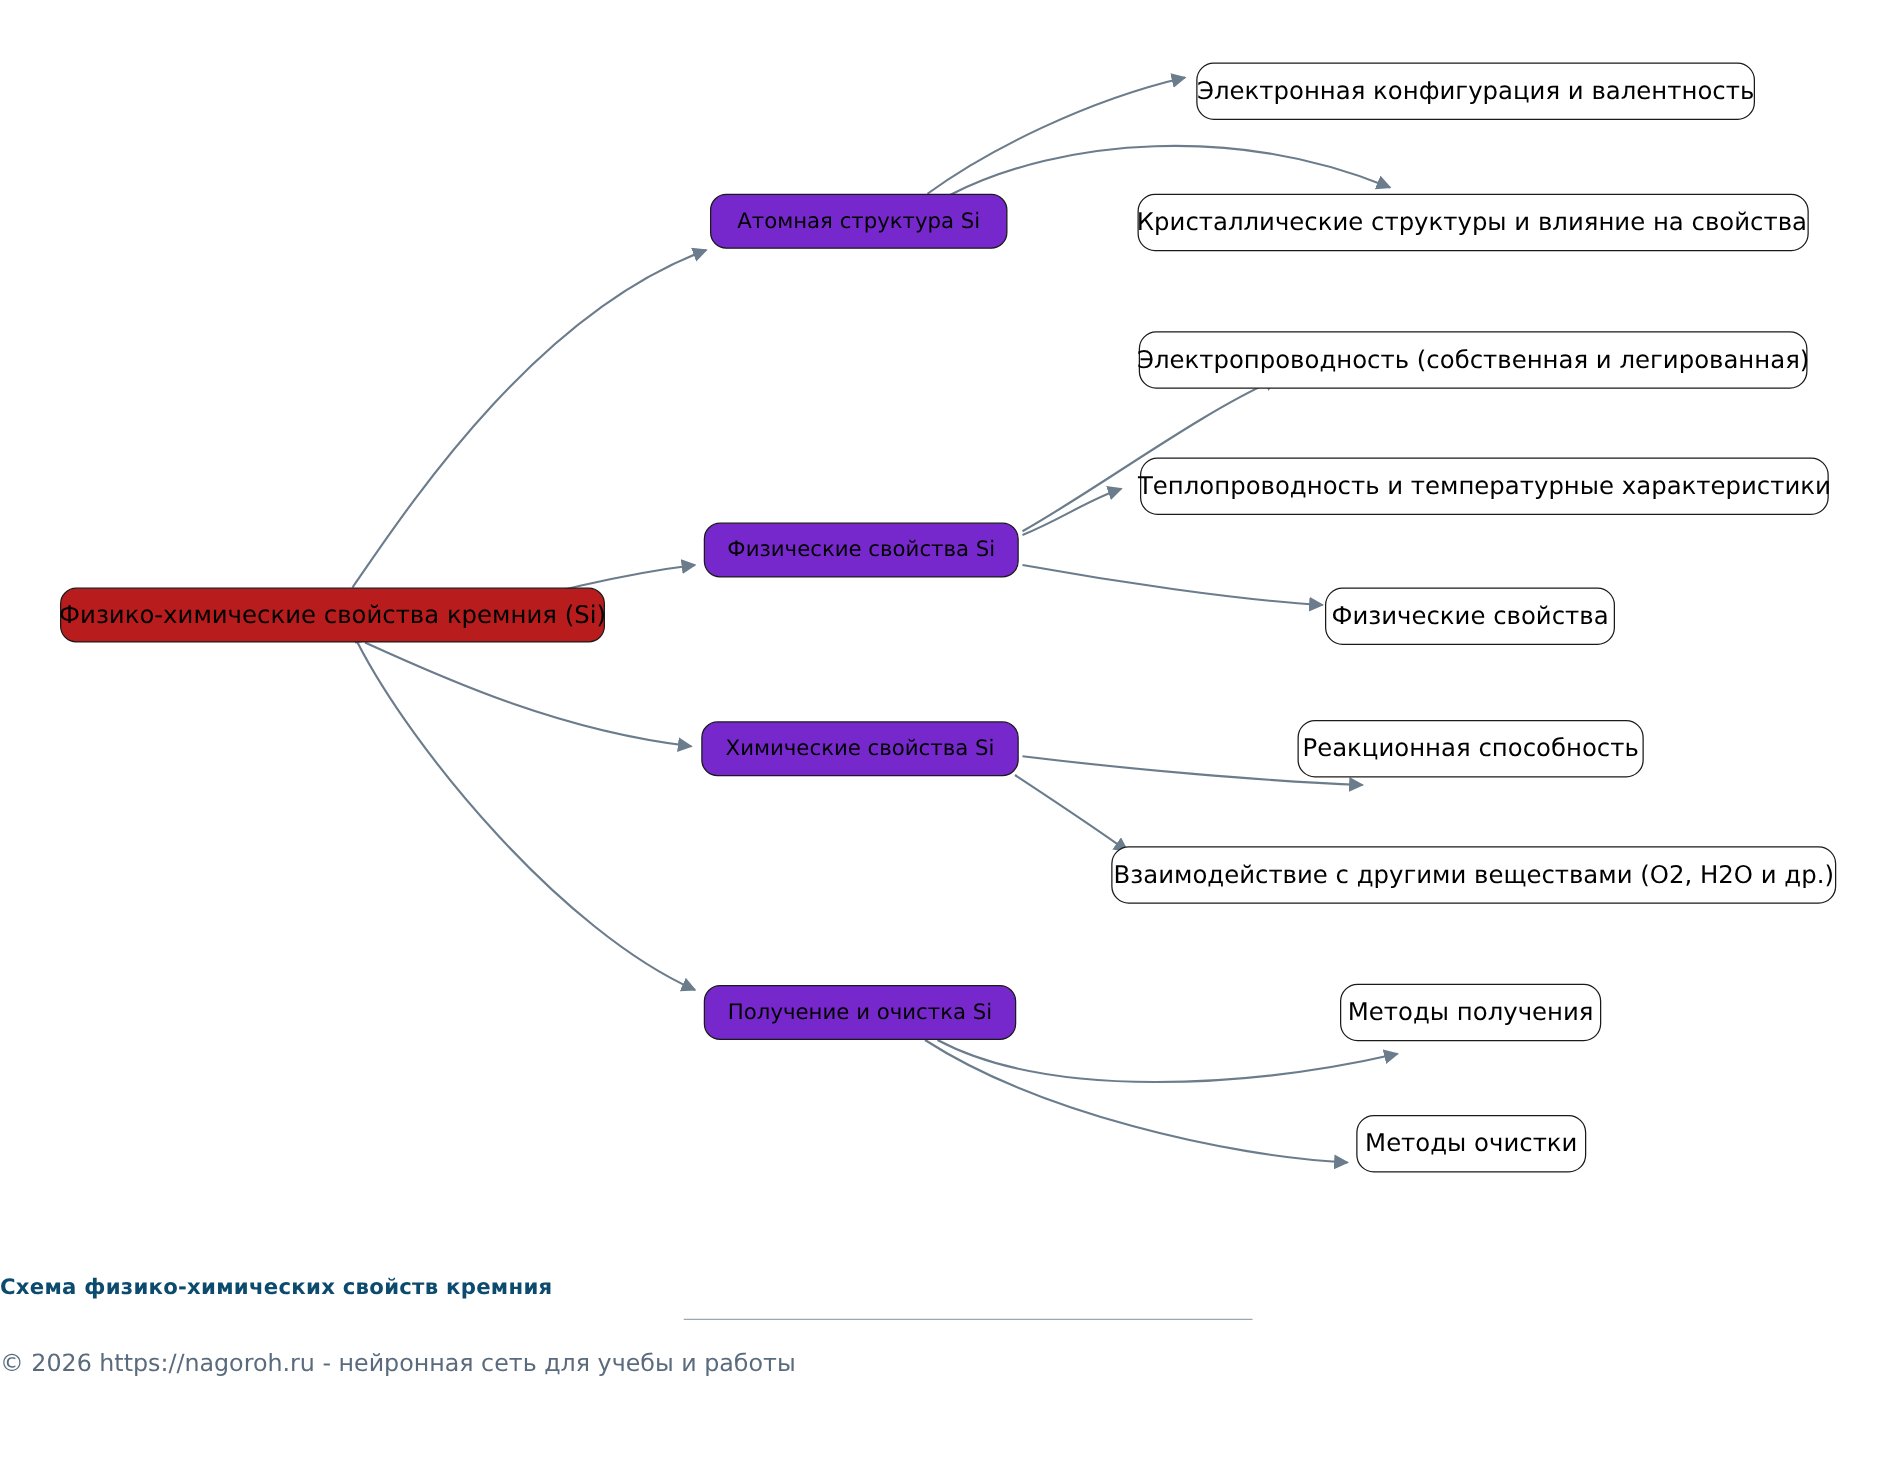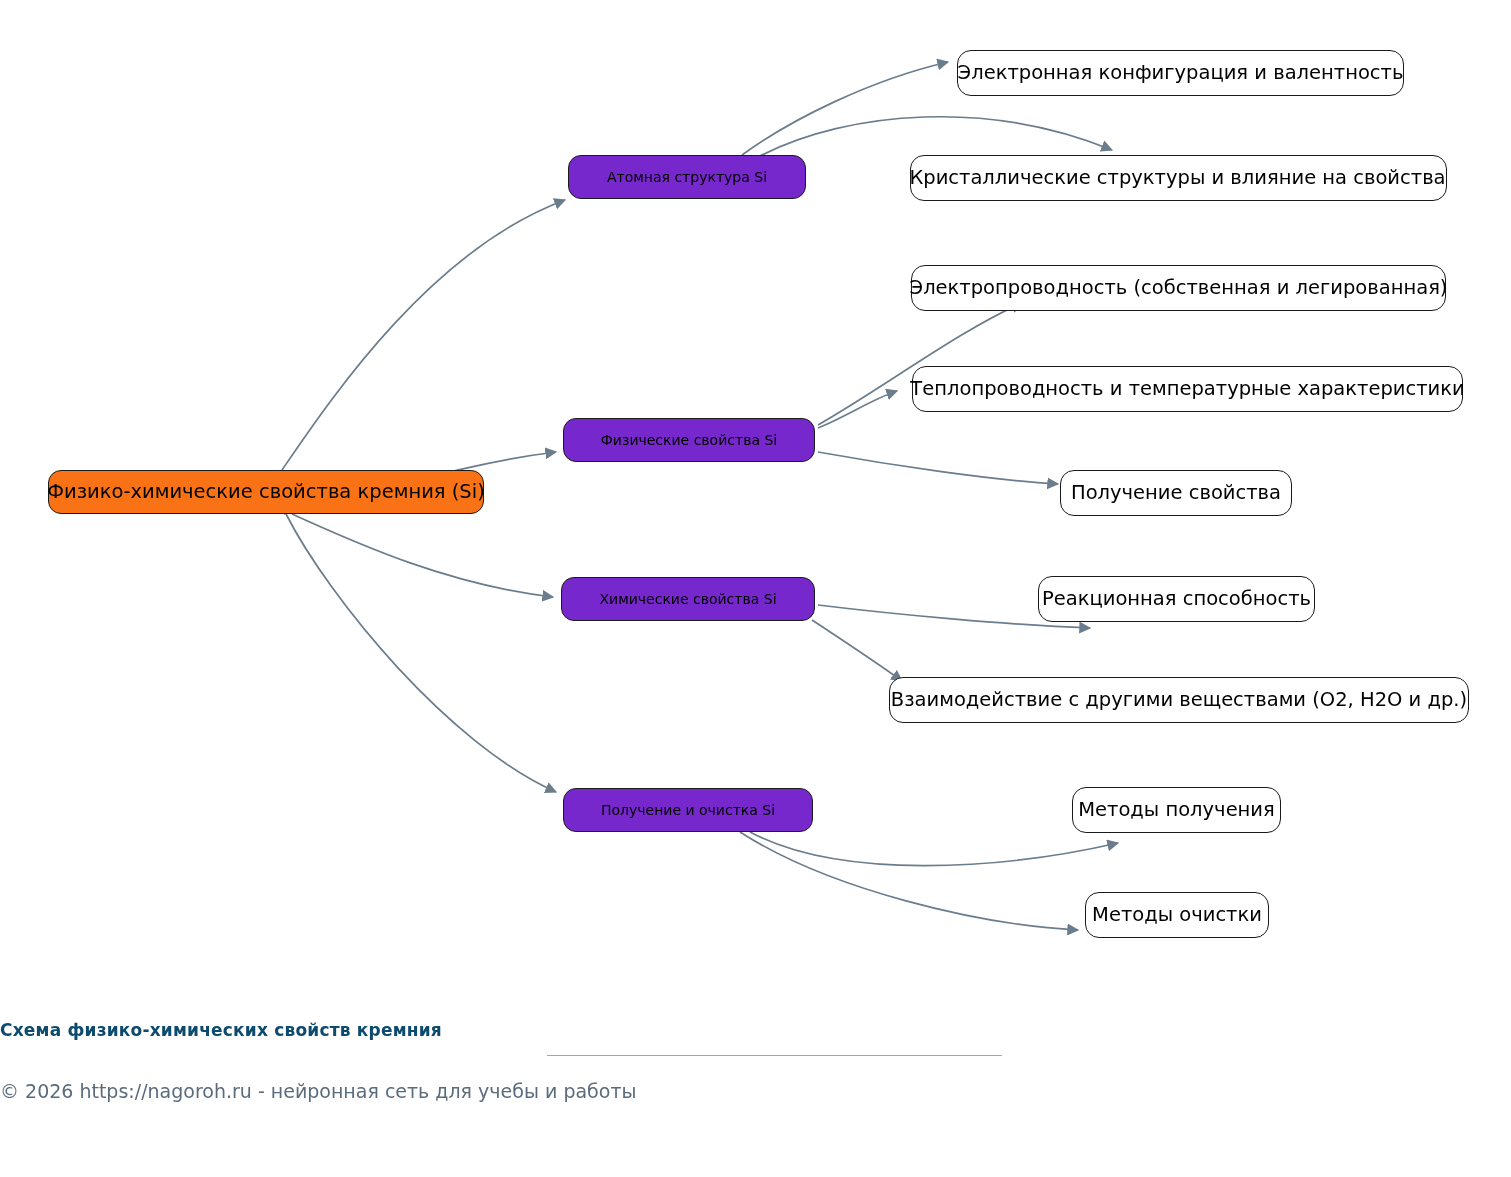--- a/index.html
+++ b/index.html
@@ -44,7 +44,7 @@
     background: #7728CC;
     border: 1.6px solid #1a1a1a;
     color: #000000;
-    font-size: 14px;
+    font-size: 17px;
     padding: 0 18px;
     height: 44px;
     border-radius: 13px;

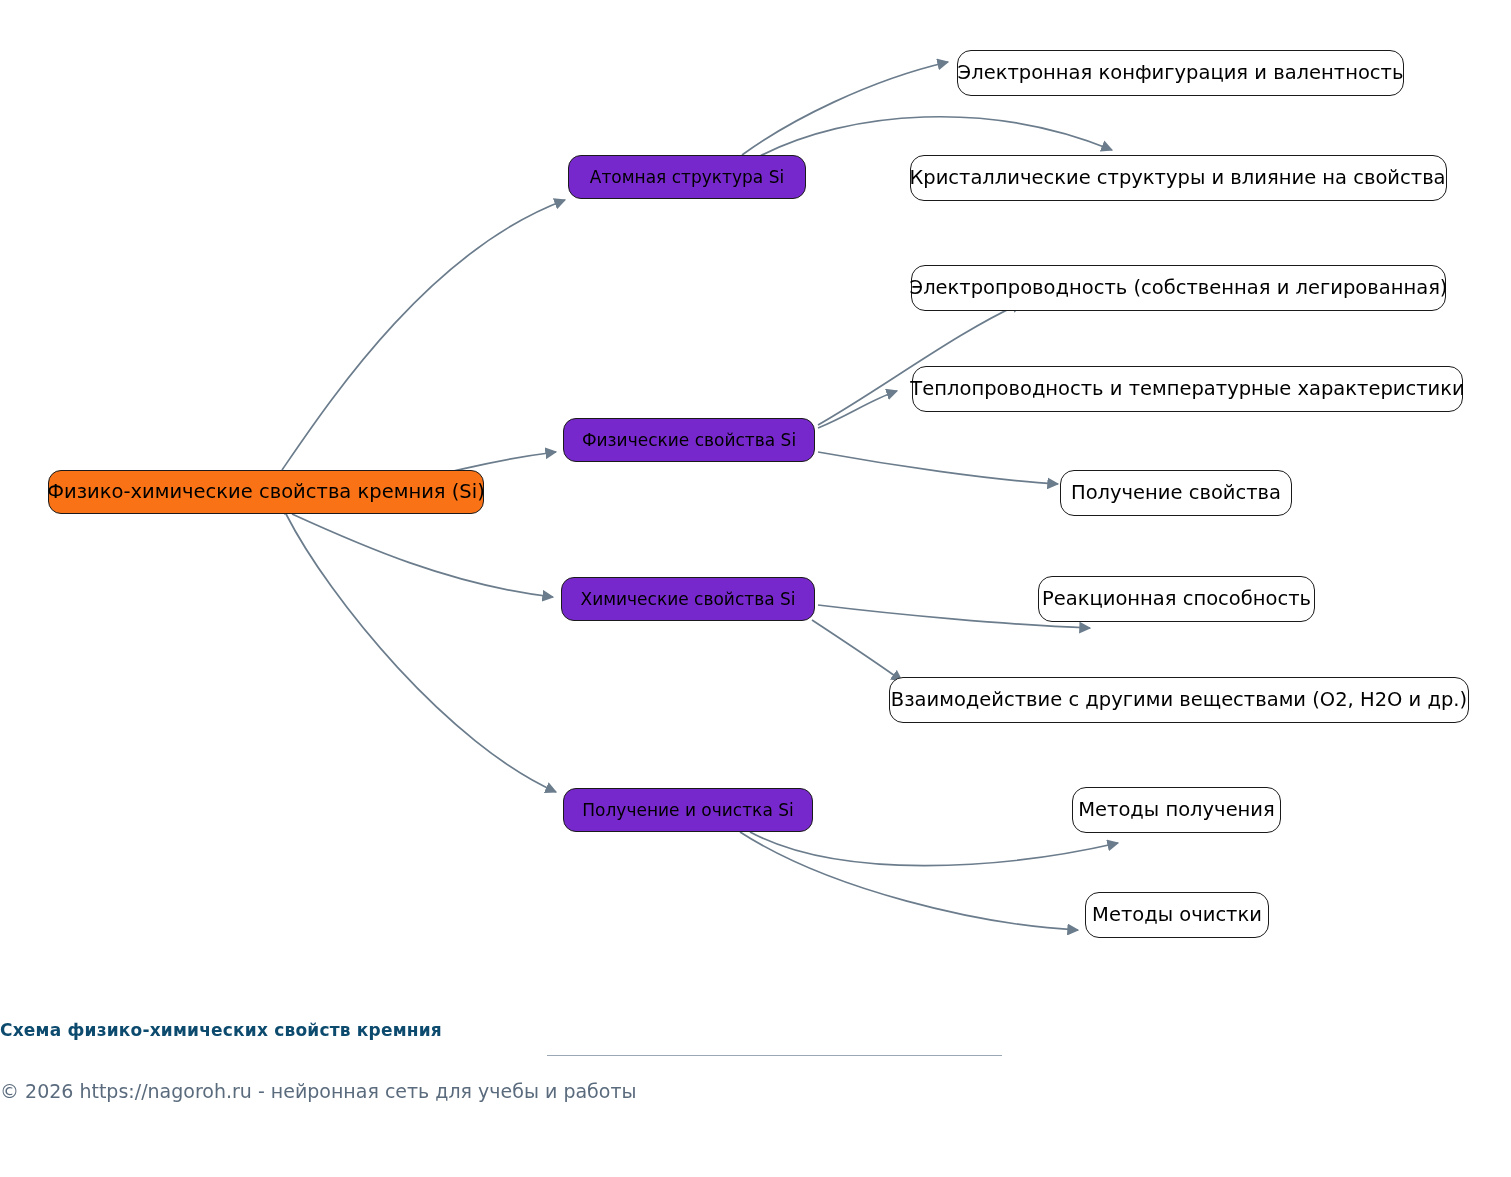--- a/index.html
+++ b/index.html
@@ -113,7 +113,7 @@
   </svg>
 
   <div id="nodes">
-      <div class="node node-root" style="left: 48px; top: 470px; width: 436px; height: 44px; background: #f97316;">
+      <div class="node node-root" style="left: 48px; top: 470px; width: 436px; height: 44px; background: #b91c1c;">
         <span>Физико-химические свойства кремния (Si)</span>
       </div>
       <div class="node node-branch" style="left: 568px; top: 155px; width: 238px; height: 44px; background: rgb(119, 40, 204);">

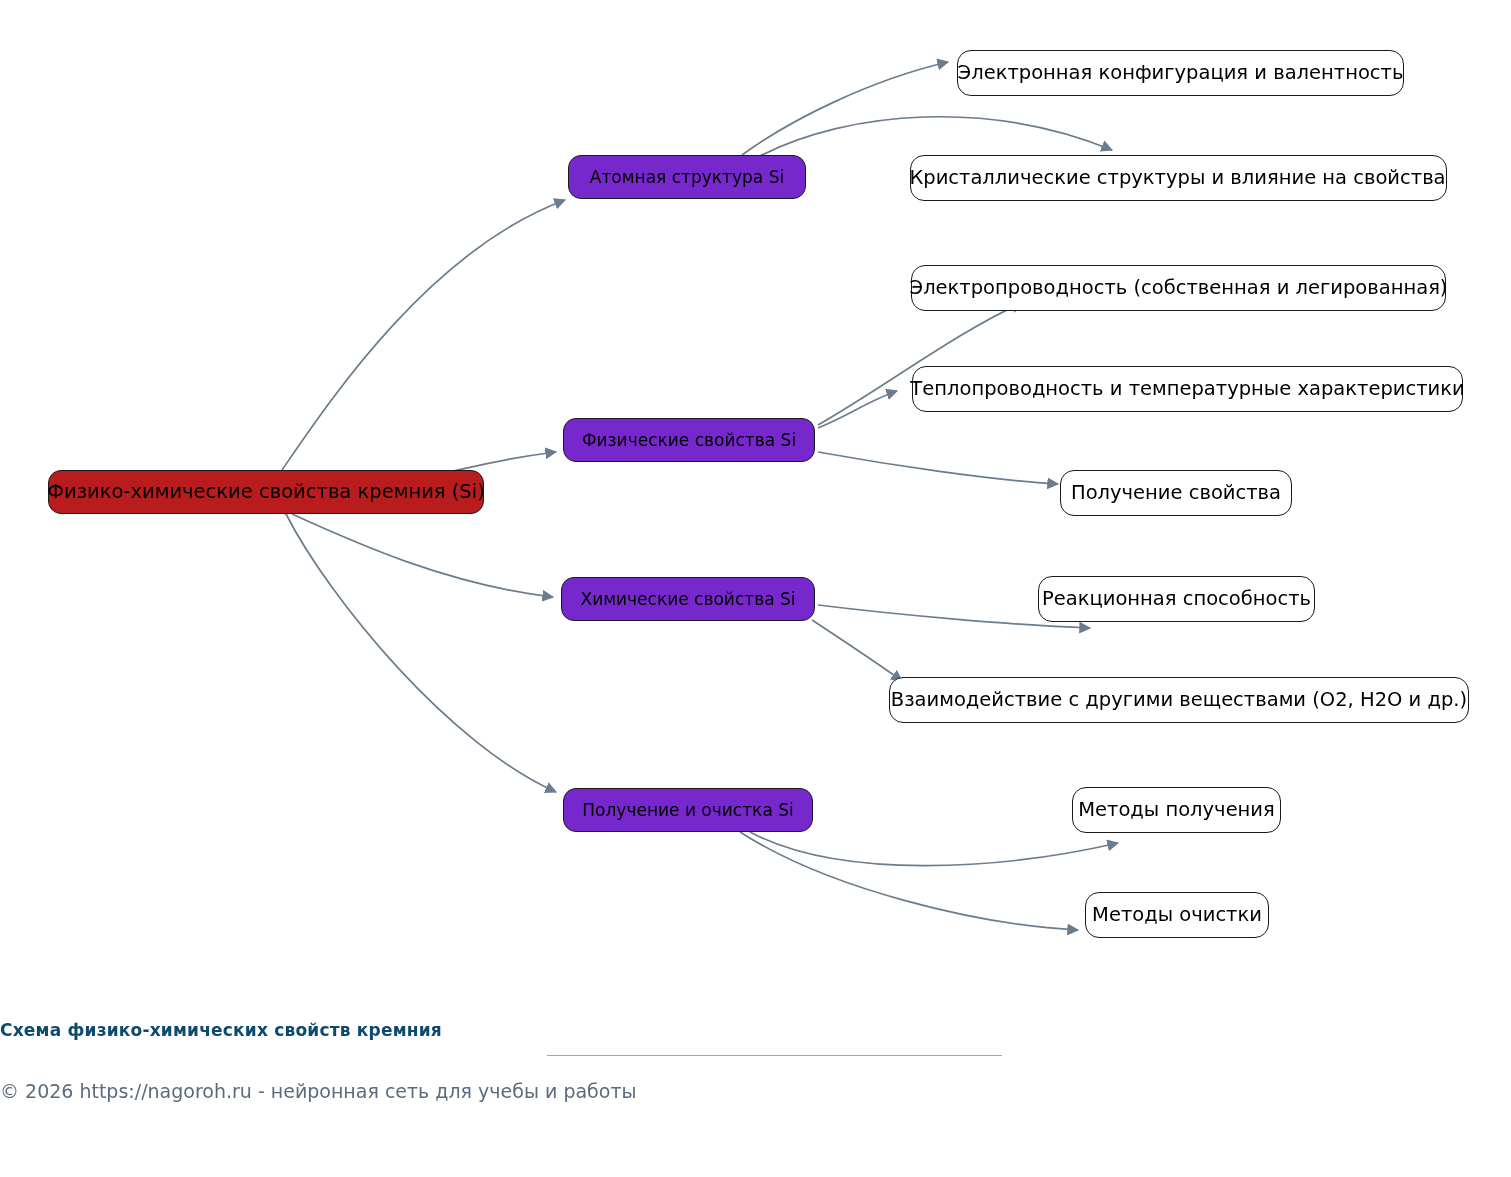--- a/index.html
+++ b/index.html
@@ -135,7 +135,7 @@
         <span>Теплопроводность и температурные характеристики</span>
       </div>
       <div class="node node-leaf" style="left: 1060px; top: 470px; width: 232px; height: 46px;">
-        <span>Получение свойства</span>
+        <span>Физические свойства</span>
       </div>
       <div class="node node-branch" style="left: 561px; top: 577px; width: 254px; height: 44px; background: rgb(119, 40, 204);">
         <span>Химические свойства Si</span>

